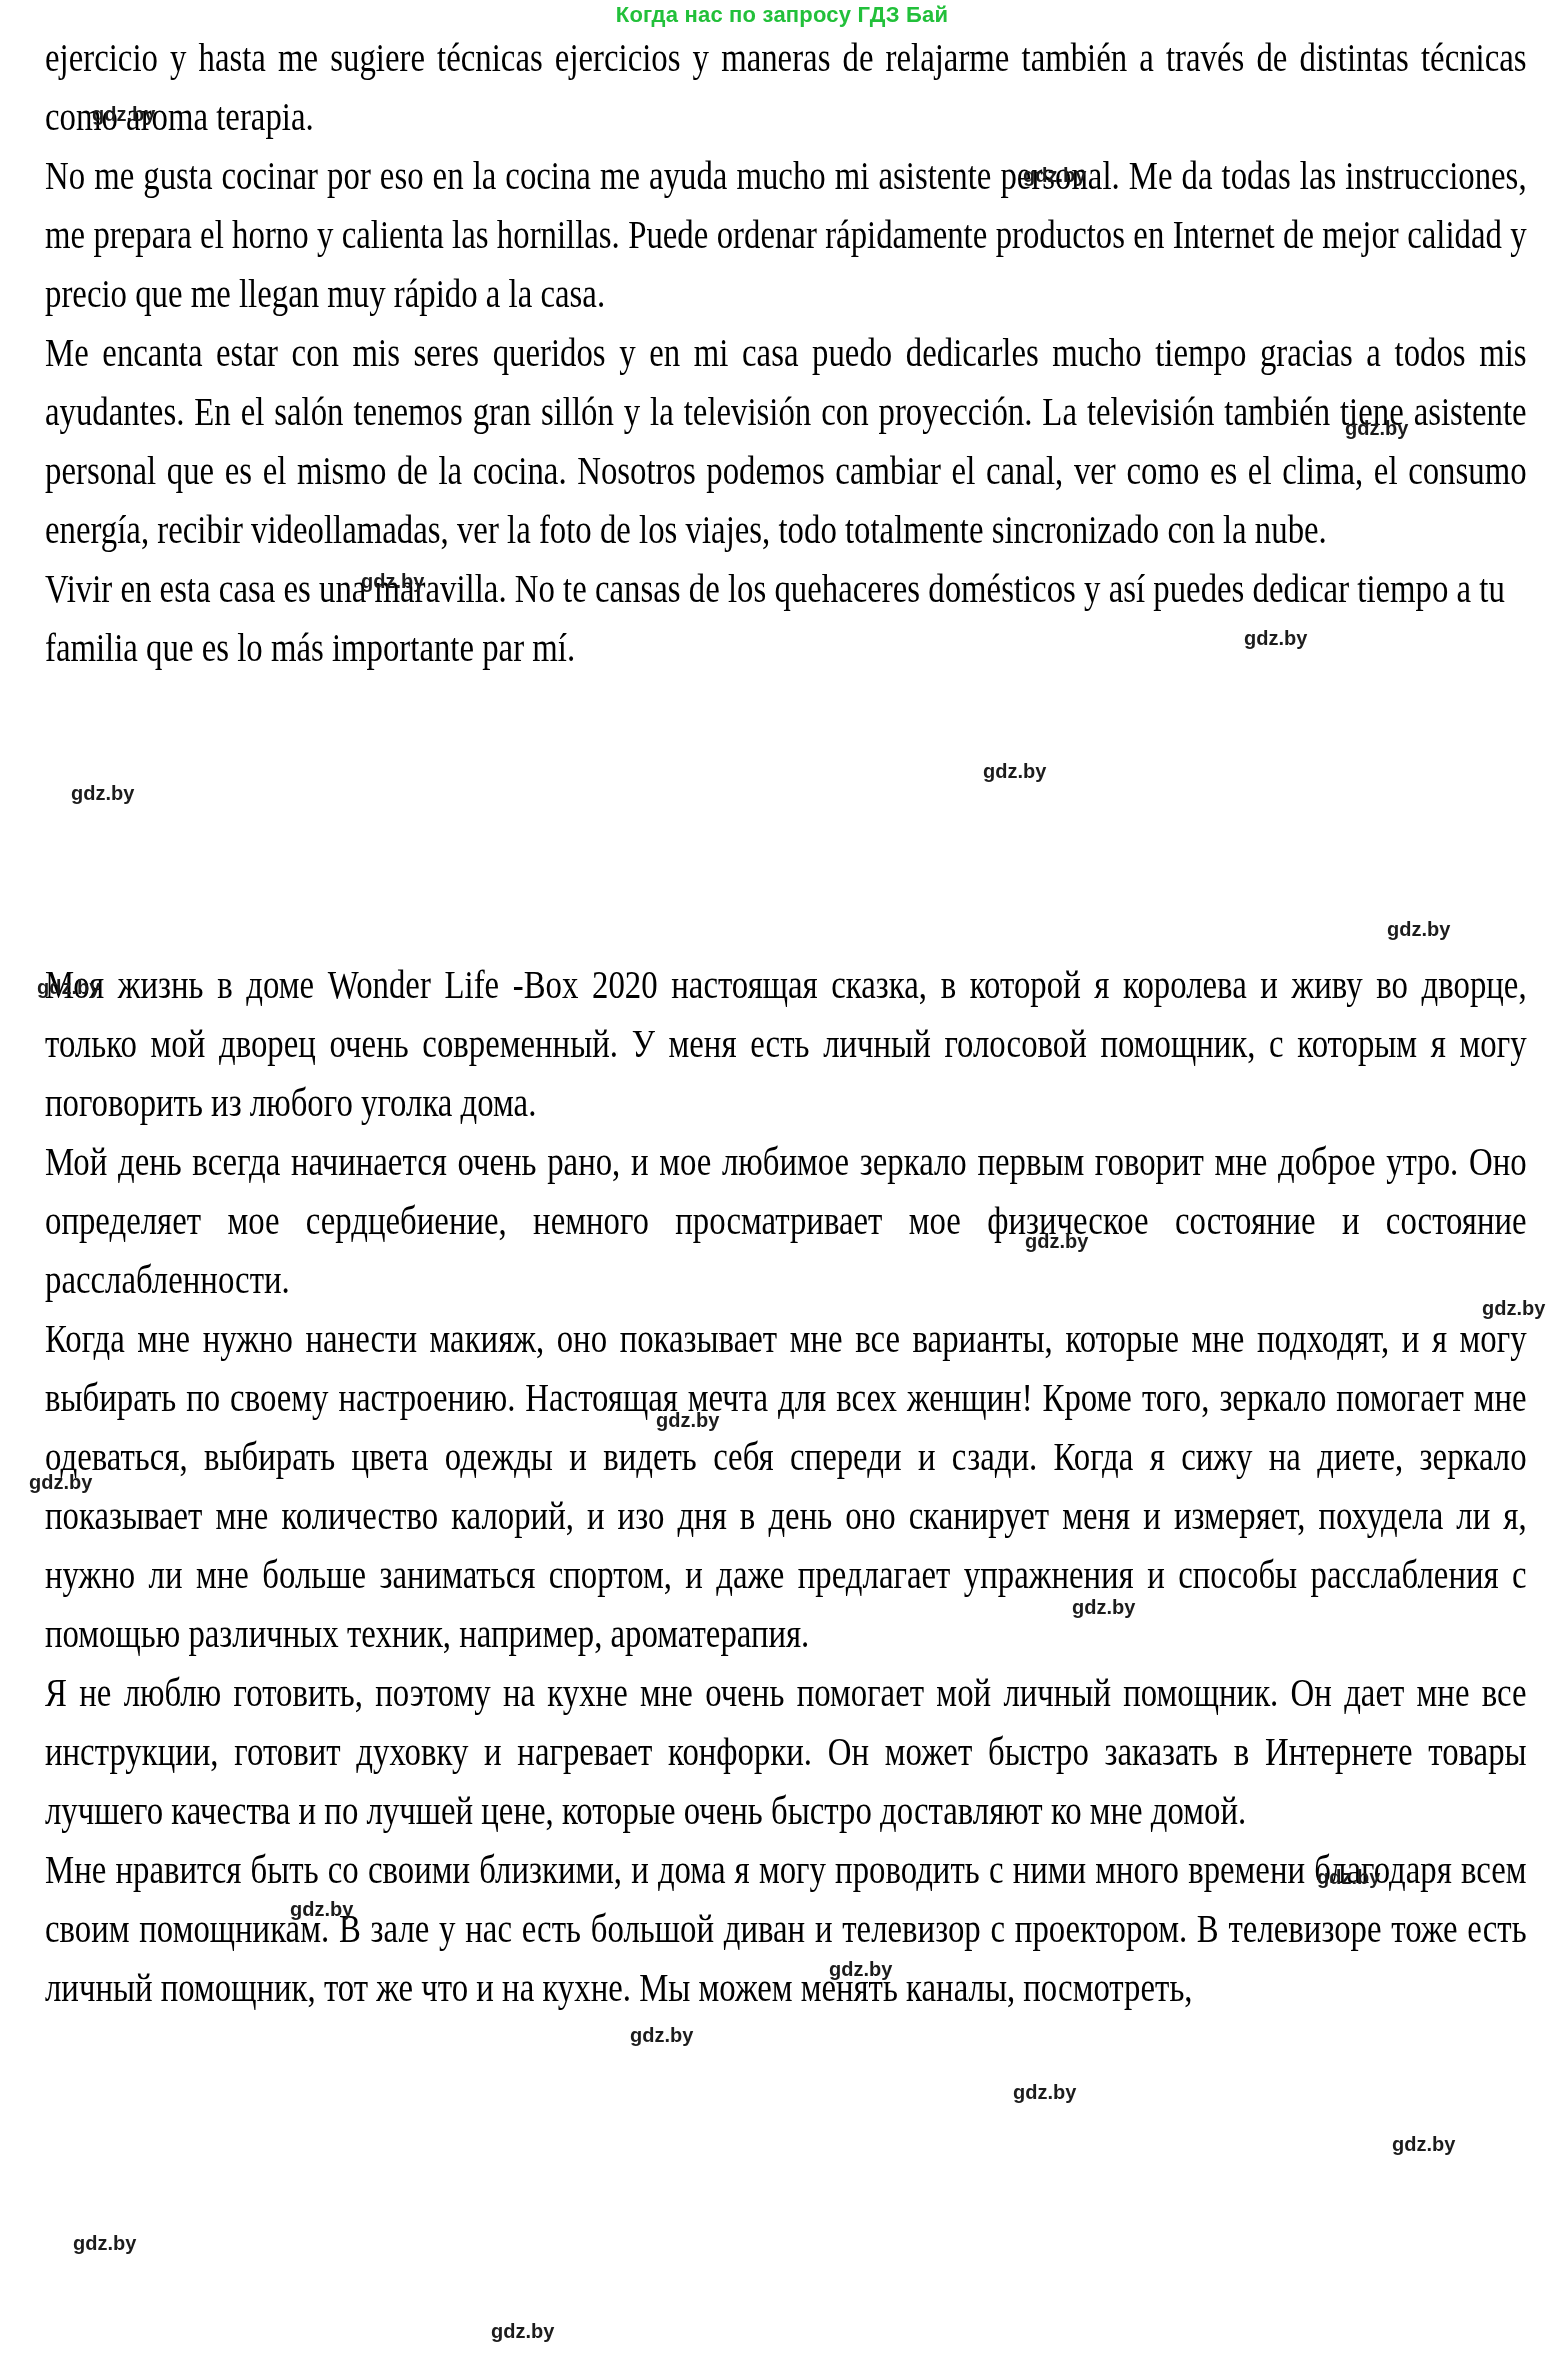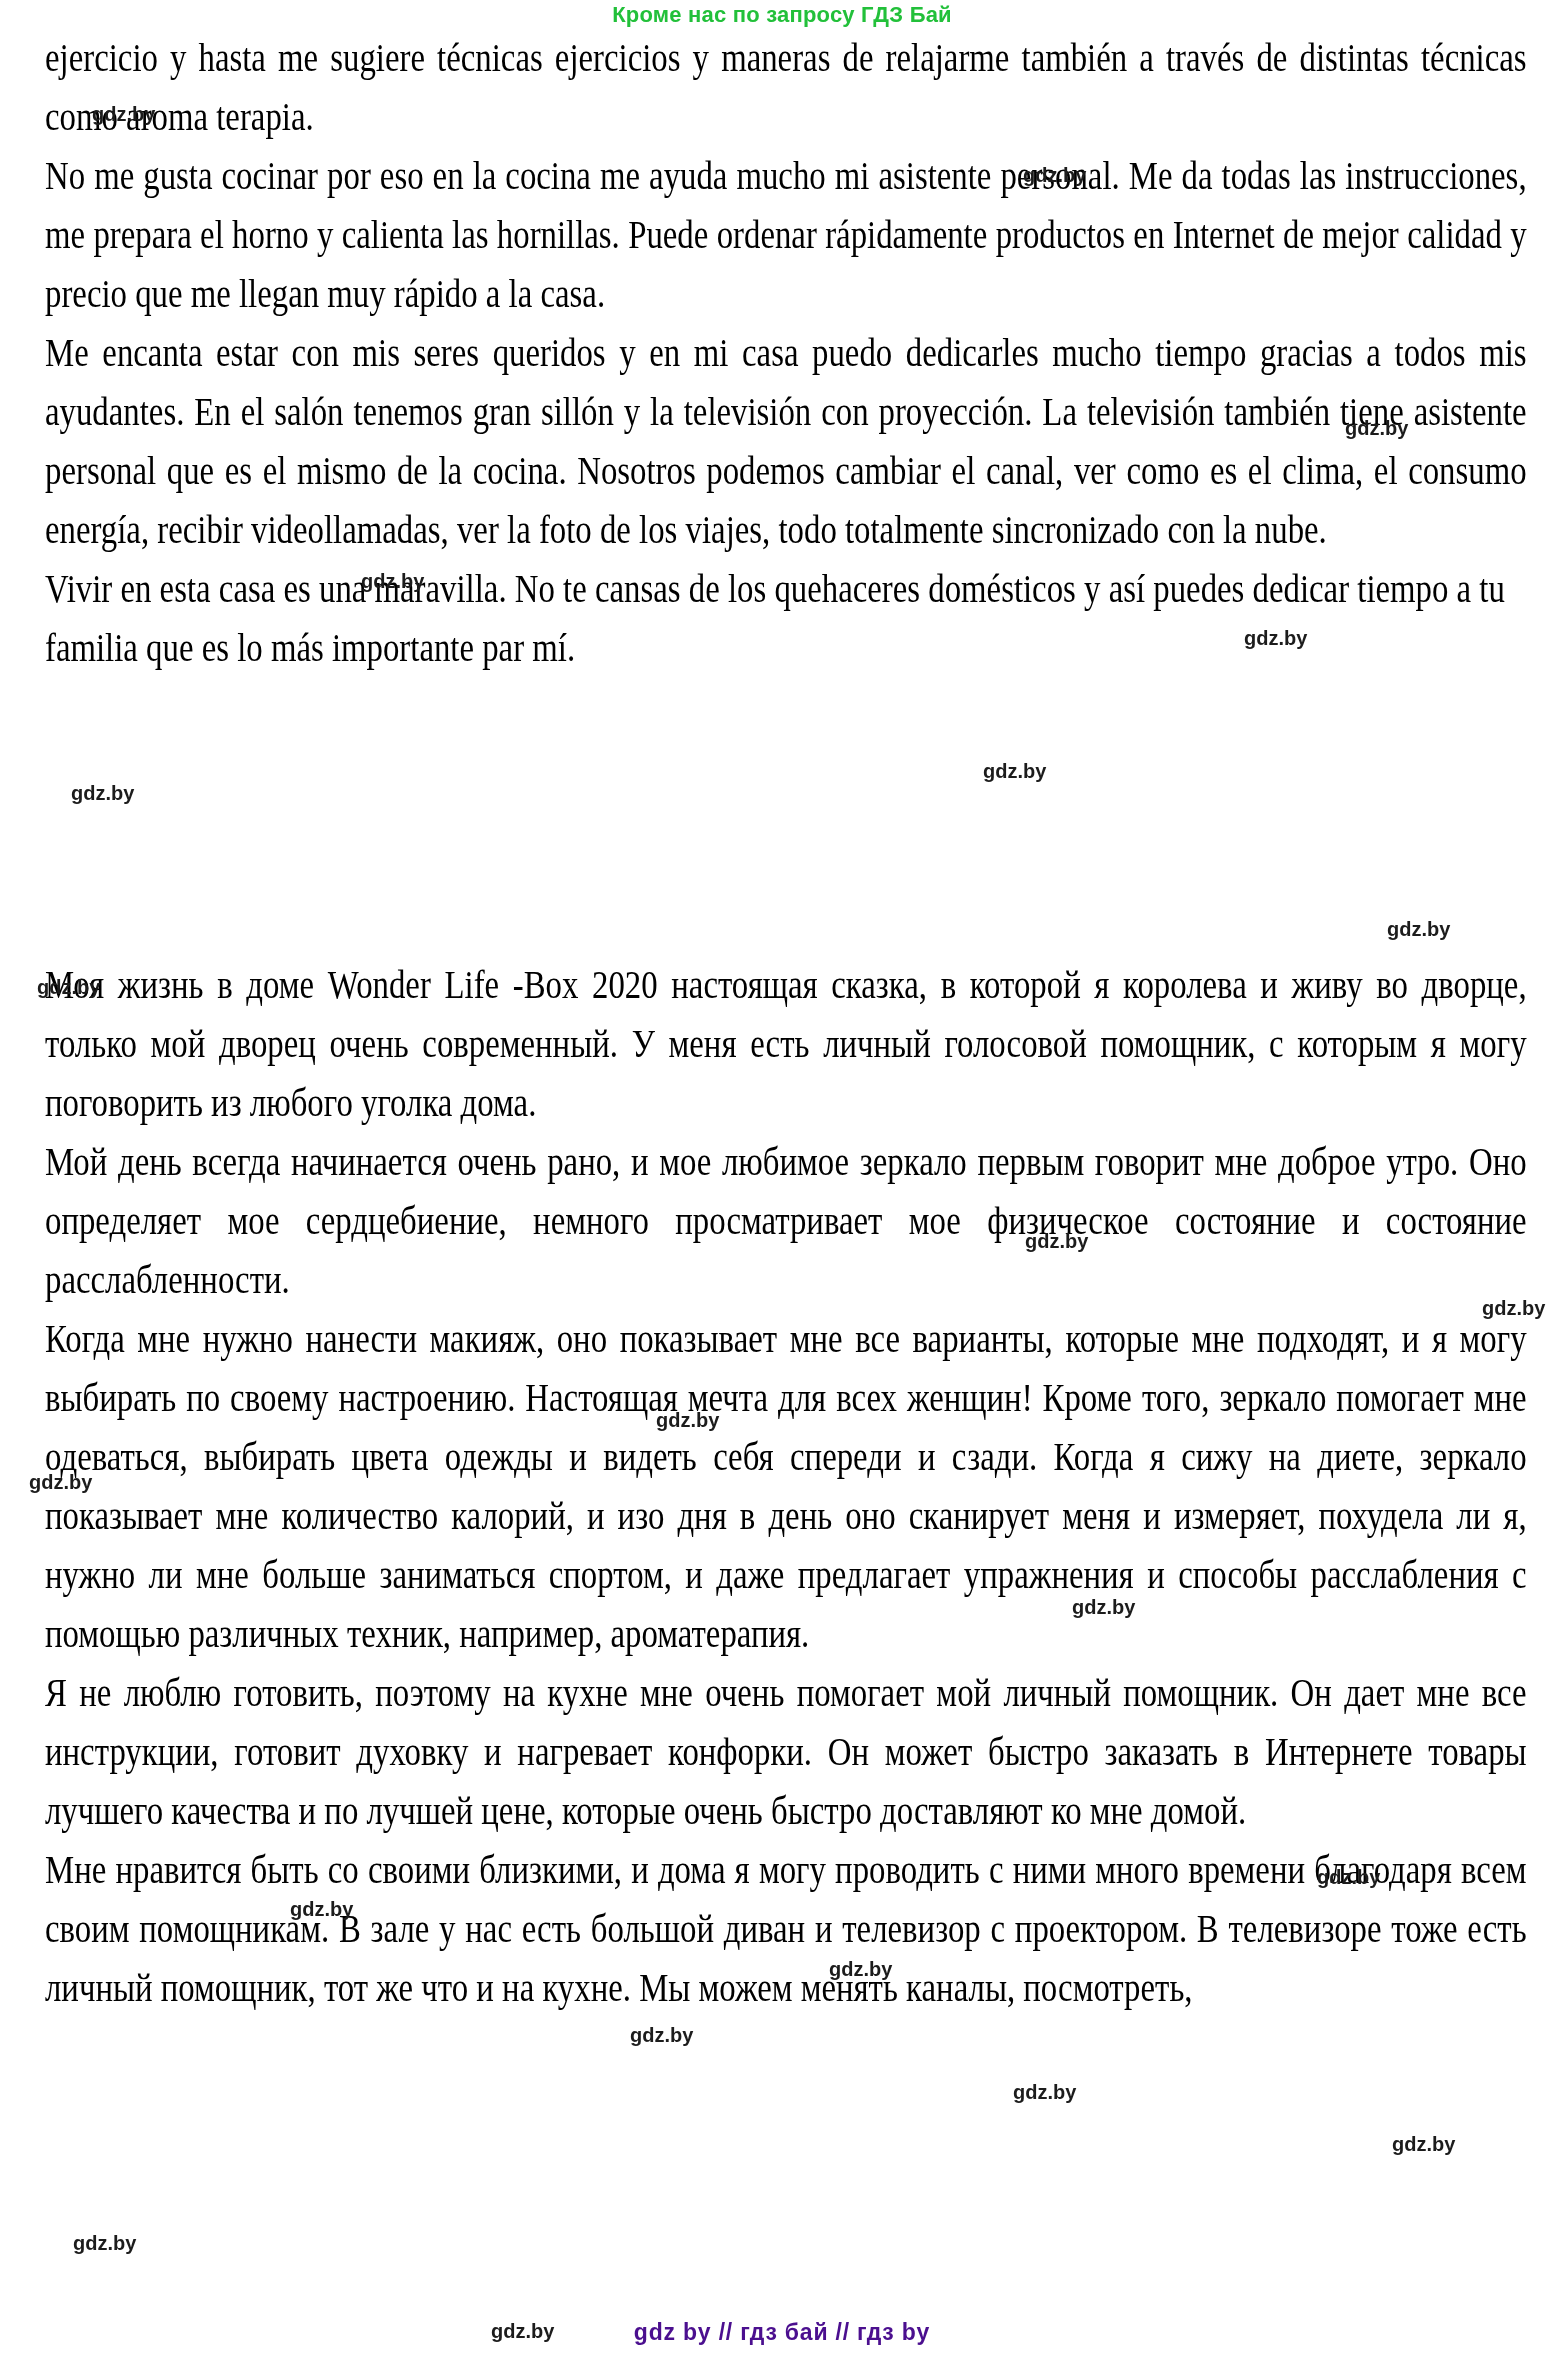--- a/index.html
+++ b/index.html
@@ -96,7 +96,7 @@
 
 <div class="page" style="background: rgb(255, 255, 255);">
 
-  <div class="wm-header" style="color: rgb(34, 192, 58);">Кроме нас по запросу ГДЗ Бай</div>
+  <div class="wm-header" style="color: rgb(34, 192, 58);">Когда нас по запросу ГДЗ Бай</div>
 
   <div class="col" id="es-block">
     <p>ejercicio y hasta me sugiere técnicas ejercicios y maneras de relajarme también a través de distintas técnicas como aroma terapia.</p>

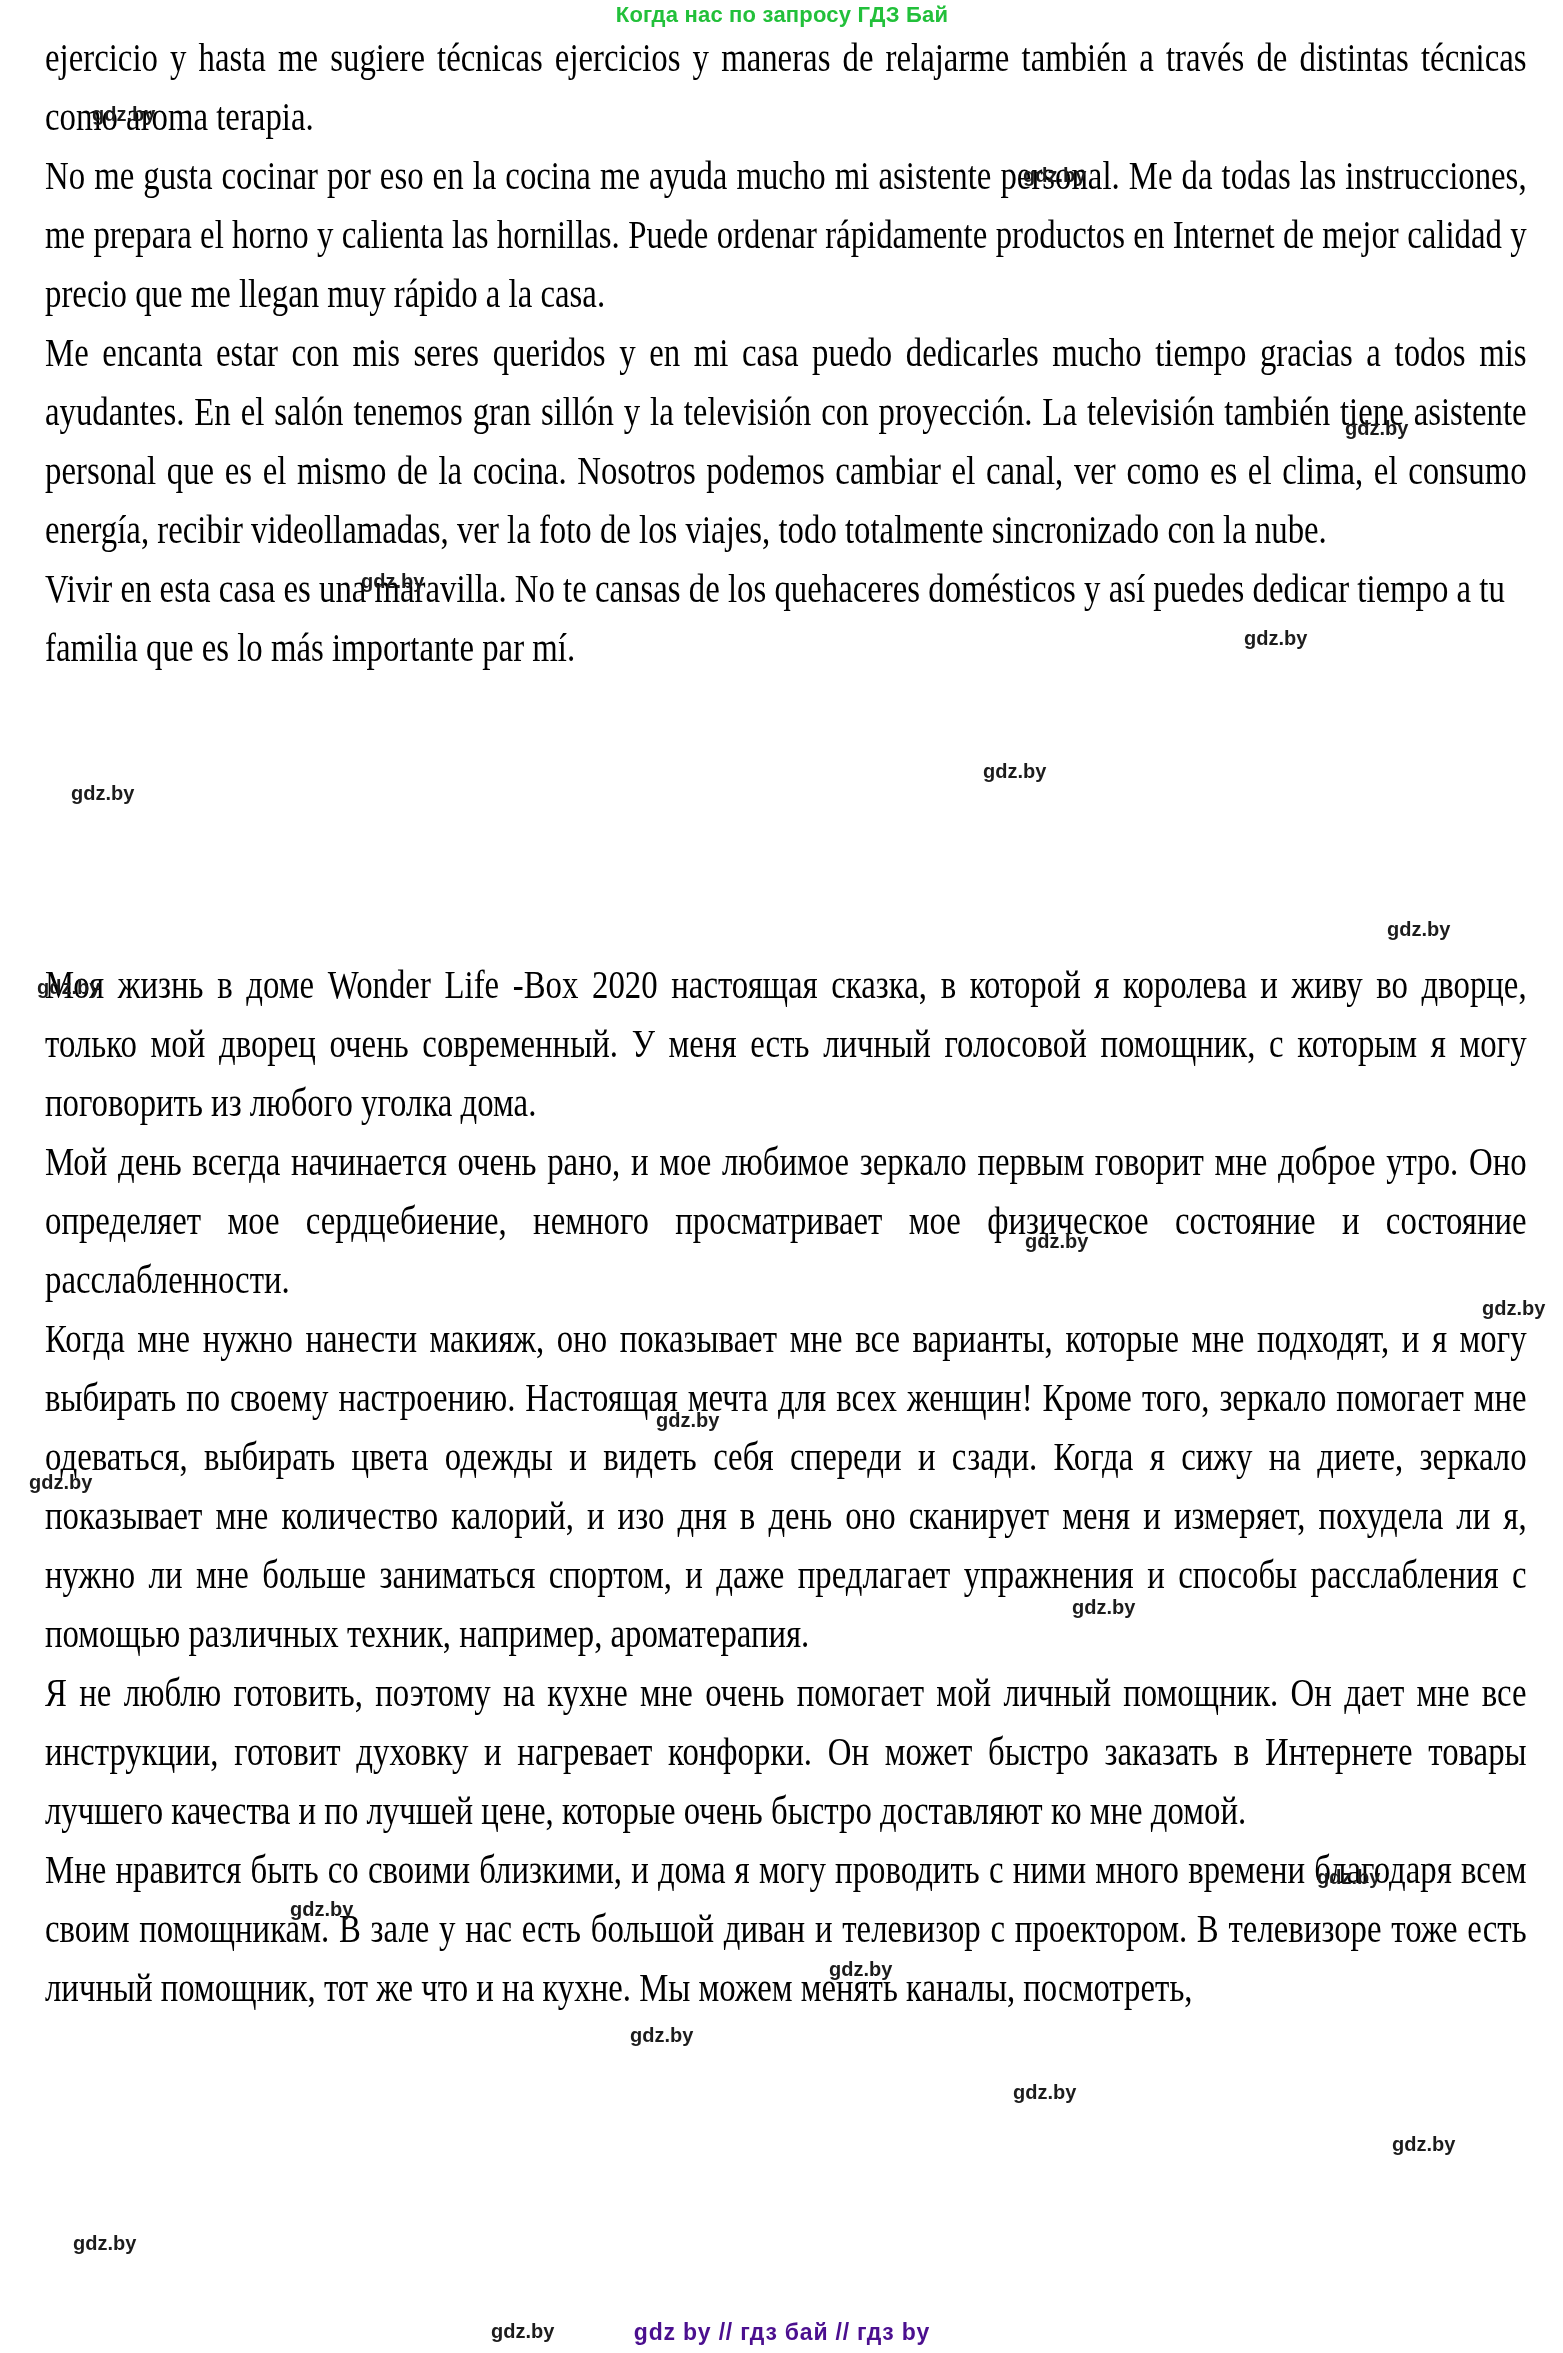--- a/index.html
+++ b/index.html
@@ -138,7 +138,6 @@
       <div class="stamp" style="left: 491px; top: 2277px;">gdz.by</div>
     </div>
 
-  <div class="wm-footer" style="color: rgb(75, 15, 143);">gdz by  //  гдз бай  //  гдз by</div>
 
 </div>
 

